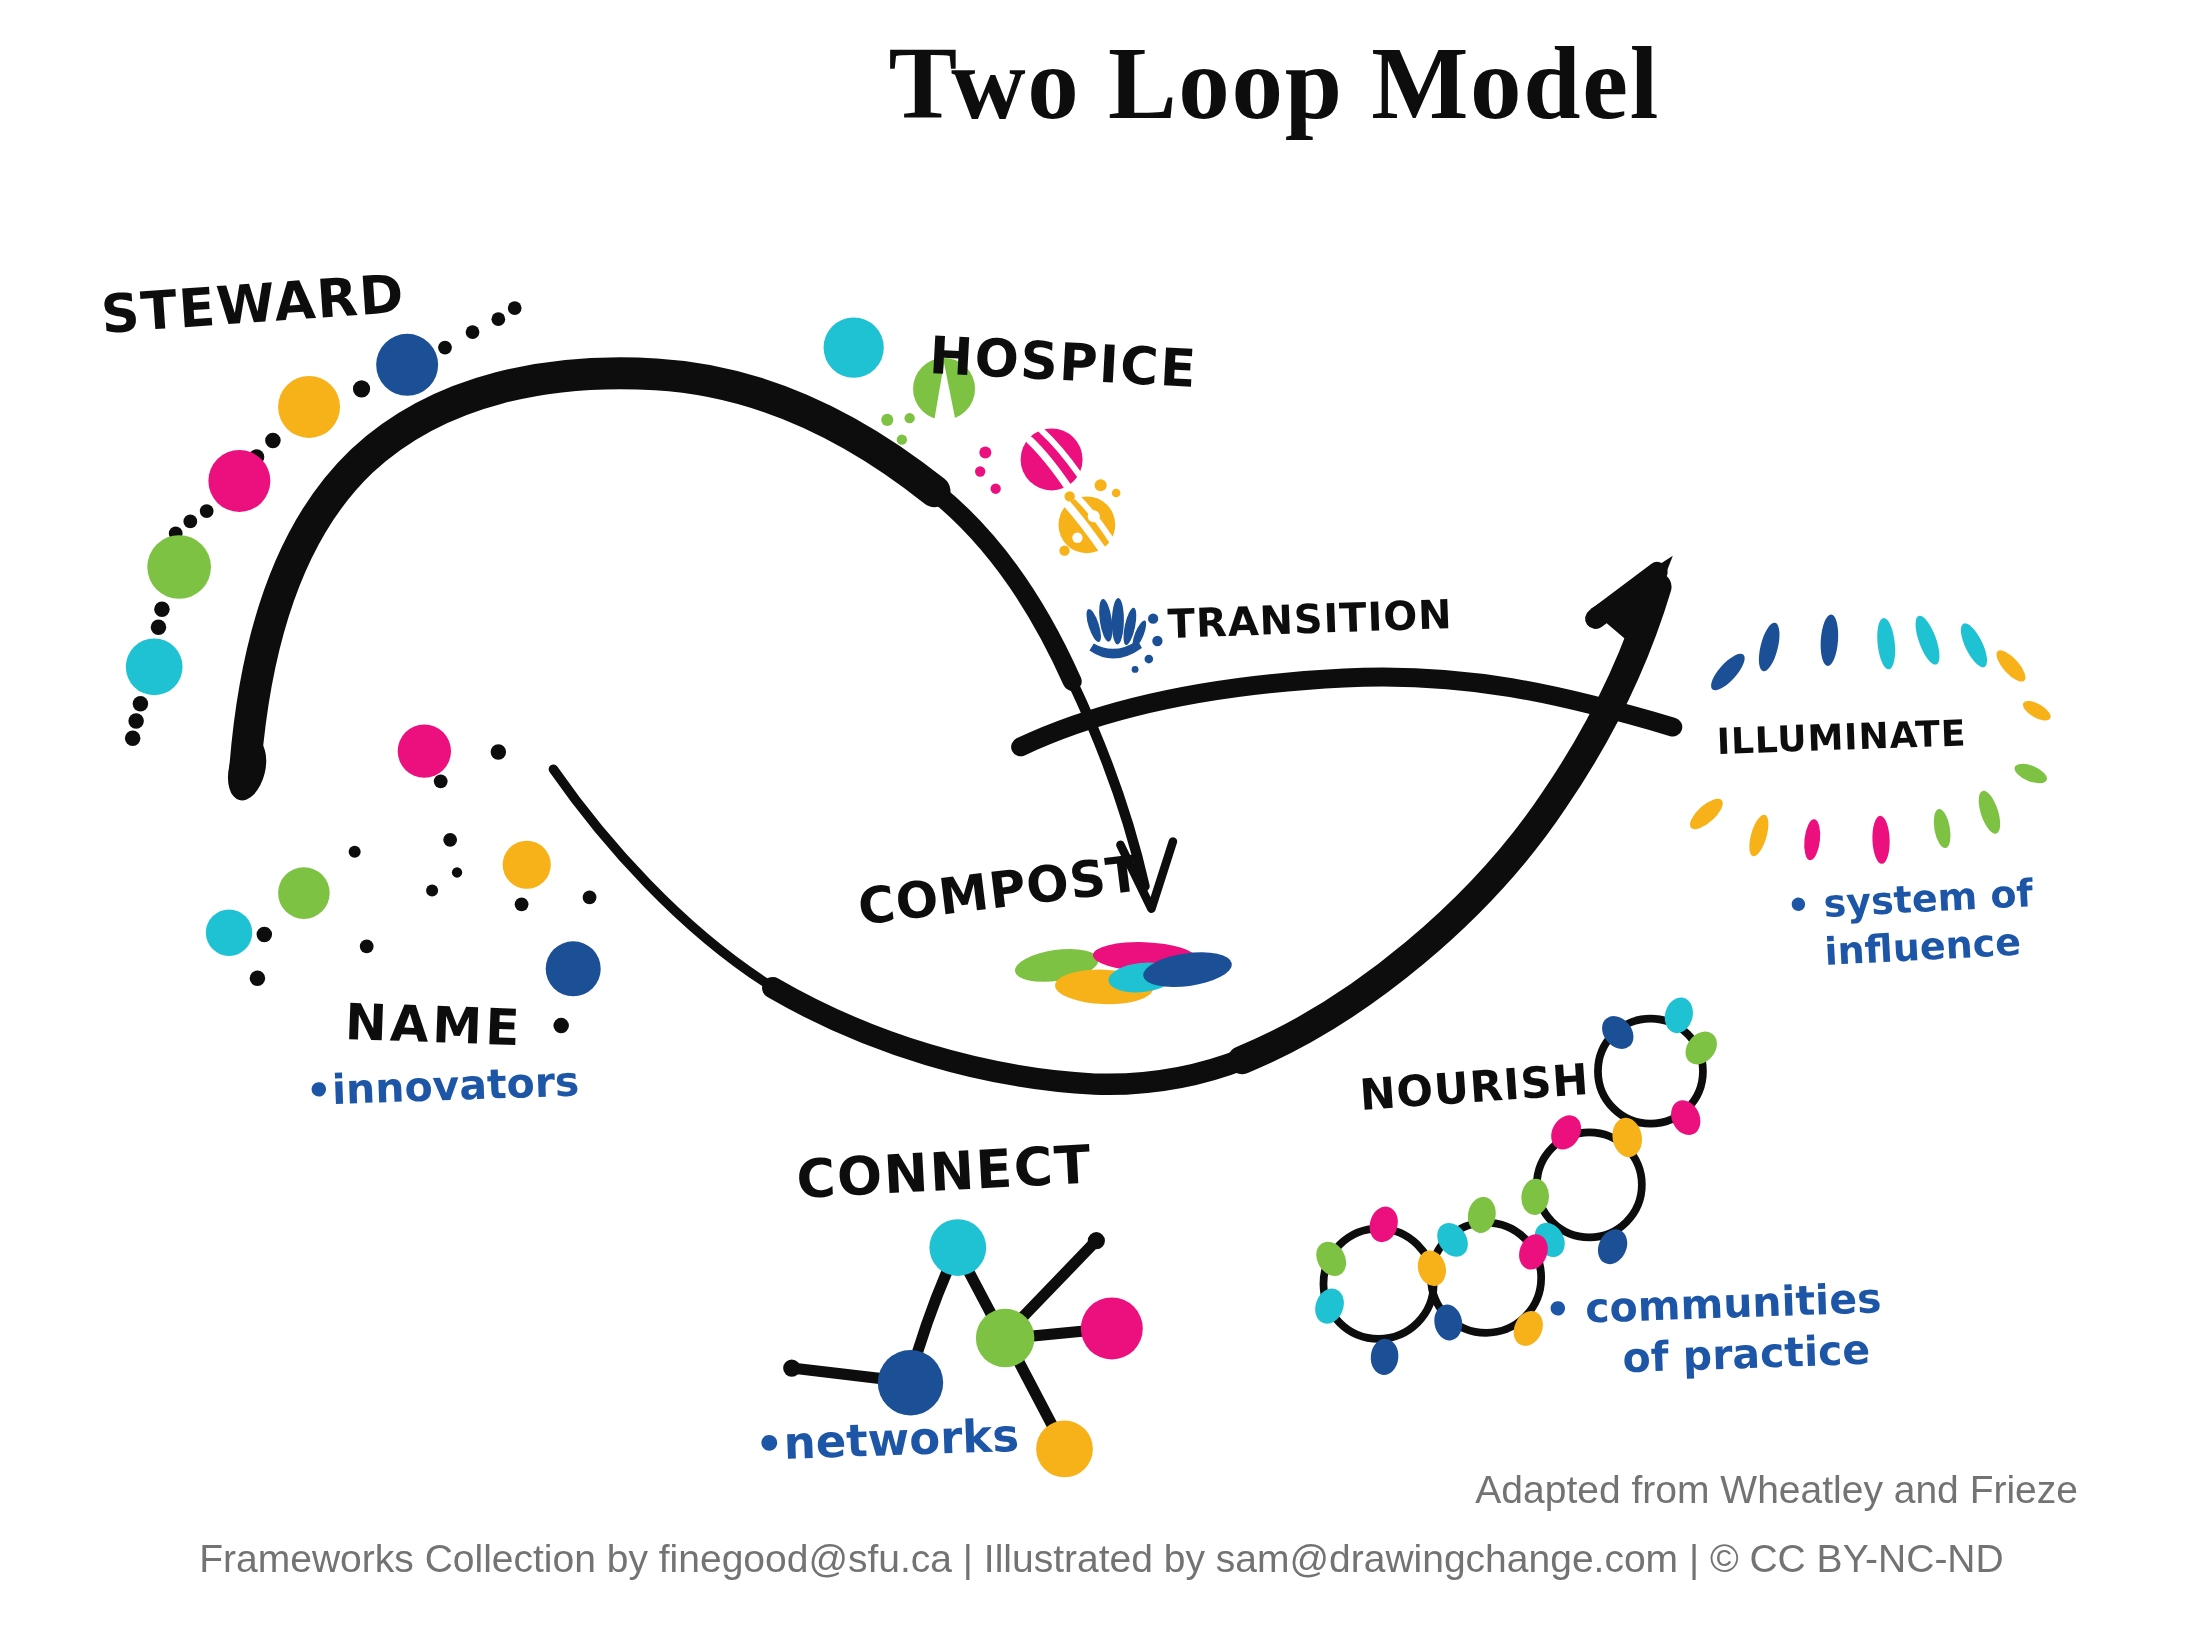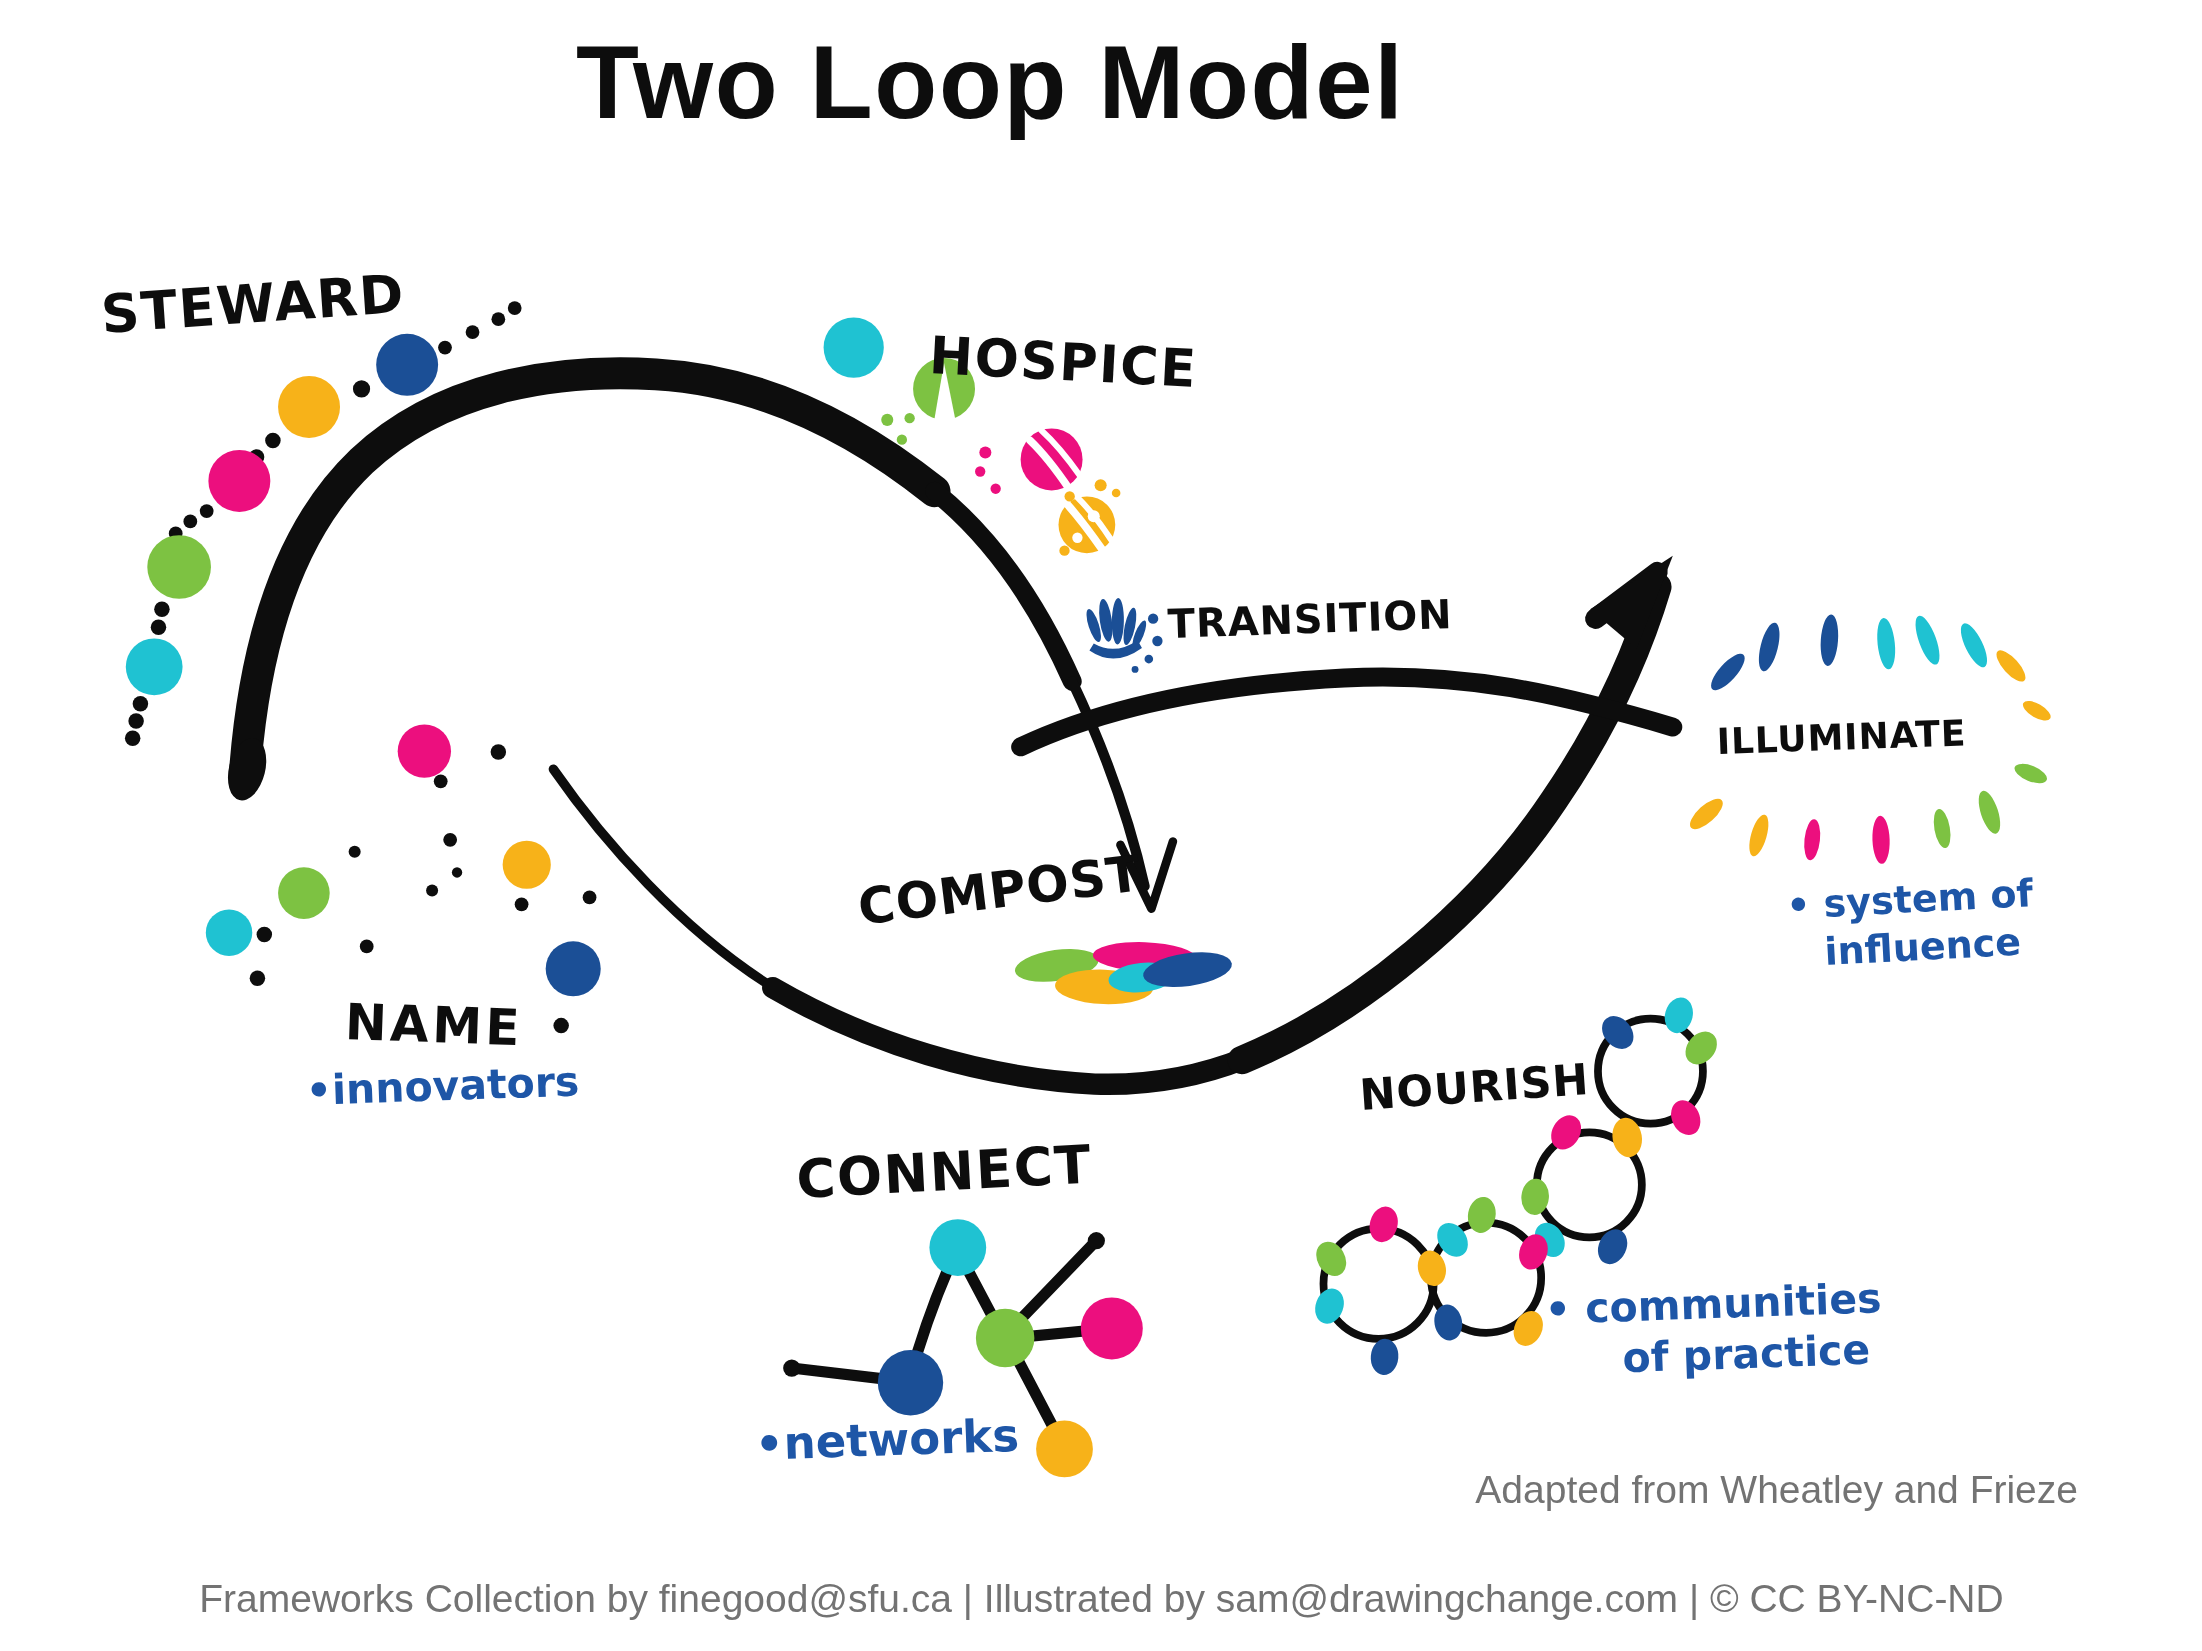--- a/index.html
+++ b/index.html
@@ -12,8 +12,8 @@
           font-family:"DejaVu Sans", sans-serif;transform-origin:left top;}
   .plain{position:absolute;font-weight:400;color:#737373;white-space:nowrap;
          font-family:"Liberation Sans", sans-serif;}
-  .title{position:absolute;font-weight:700;color:#0d0d0d;text-align:left;
-         font-family:Liberation Sans, sans-serif;}
+  .title{position:absolute;font-weight:700;color:#0d0d0d;text-align:right;
+         font-family:Liberation Serif, serif;}
 </style>
 </head>
 <body>

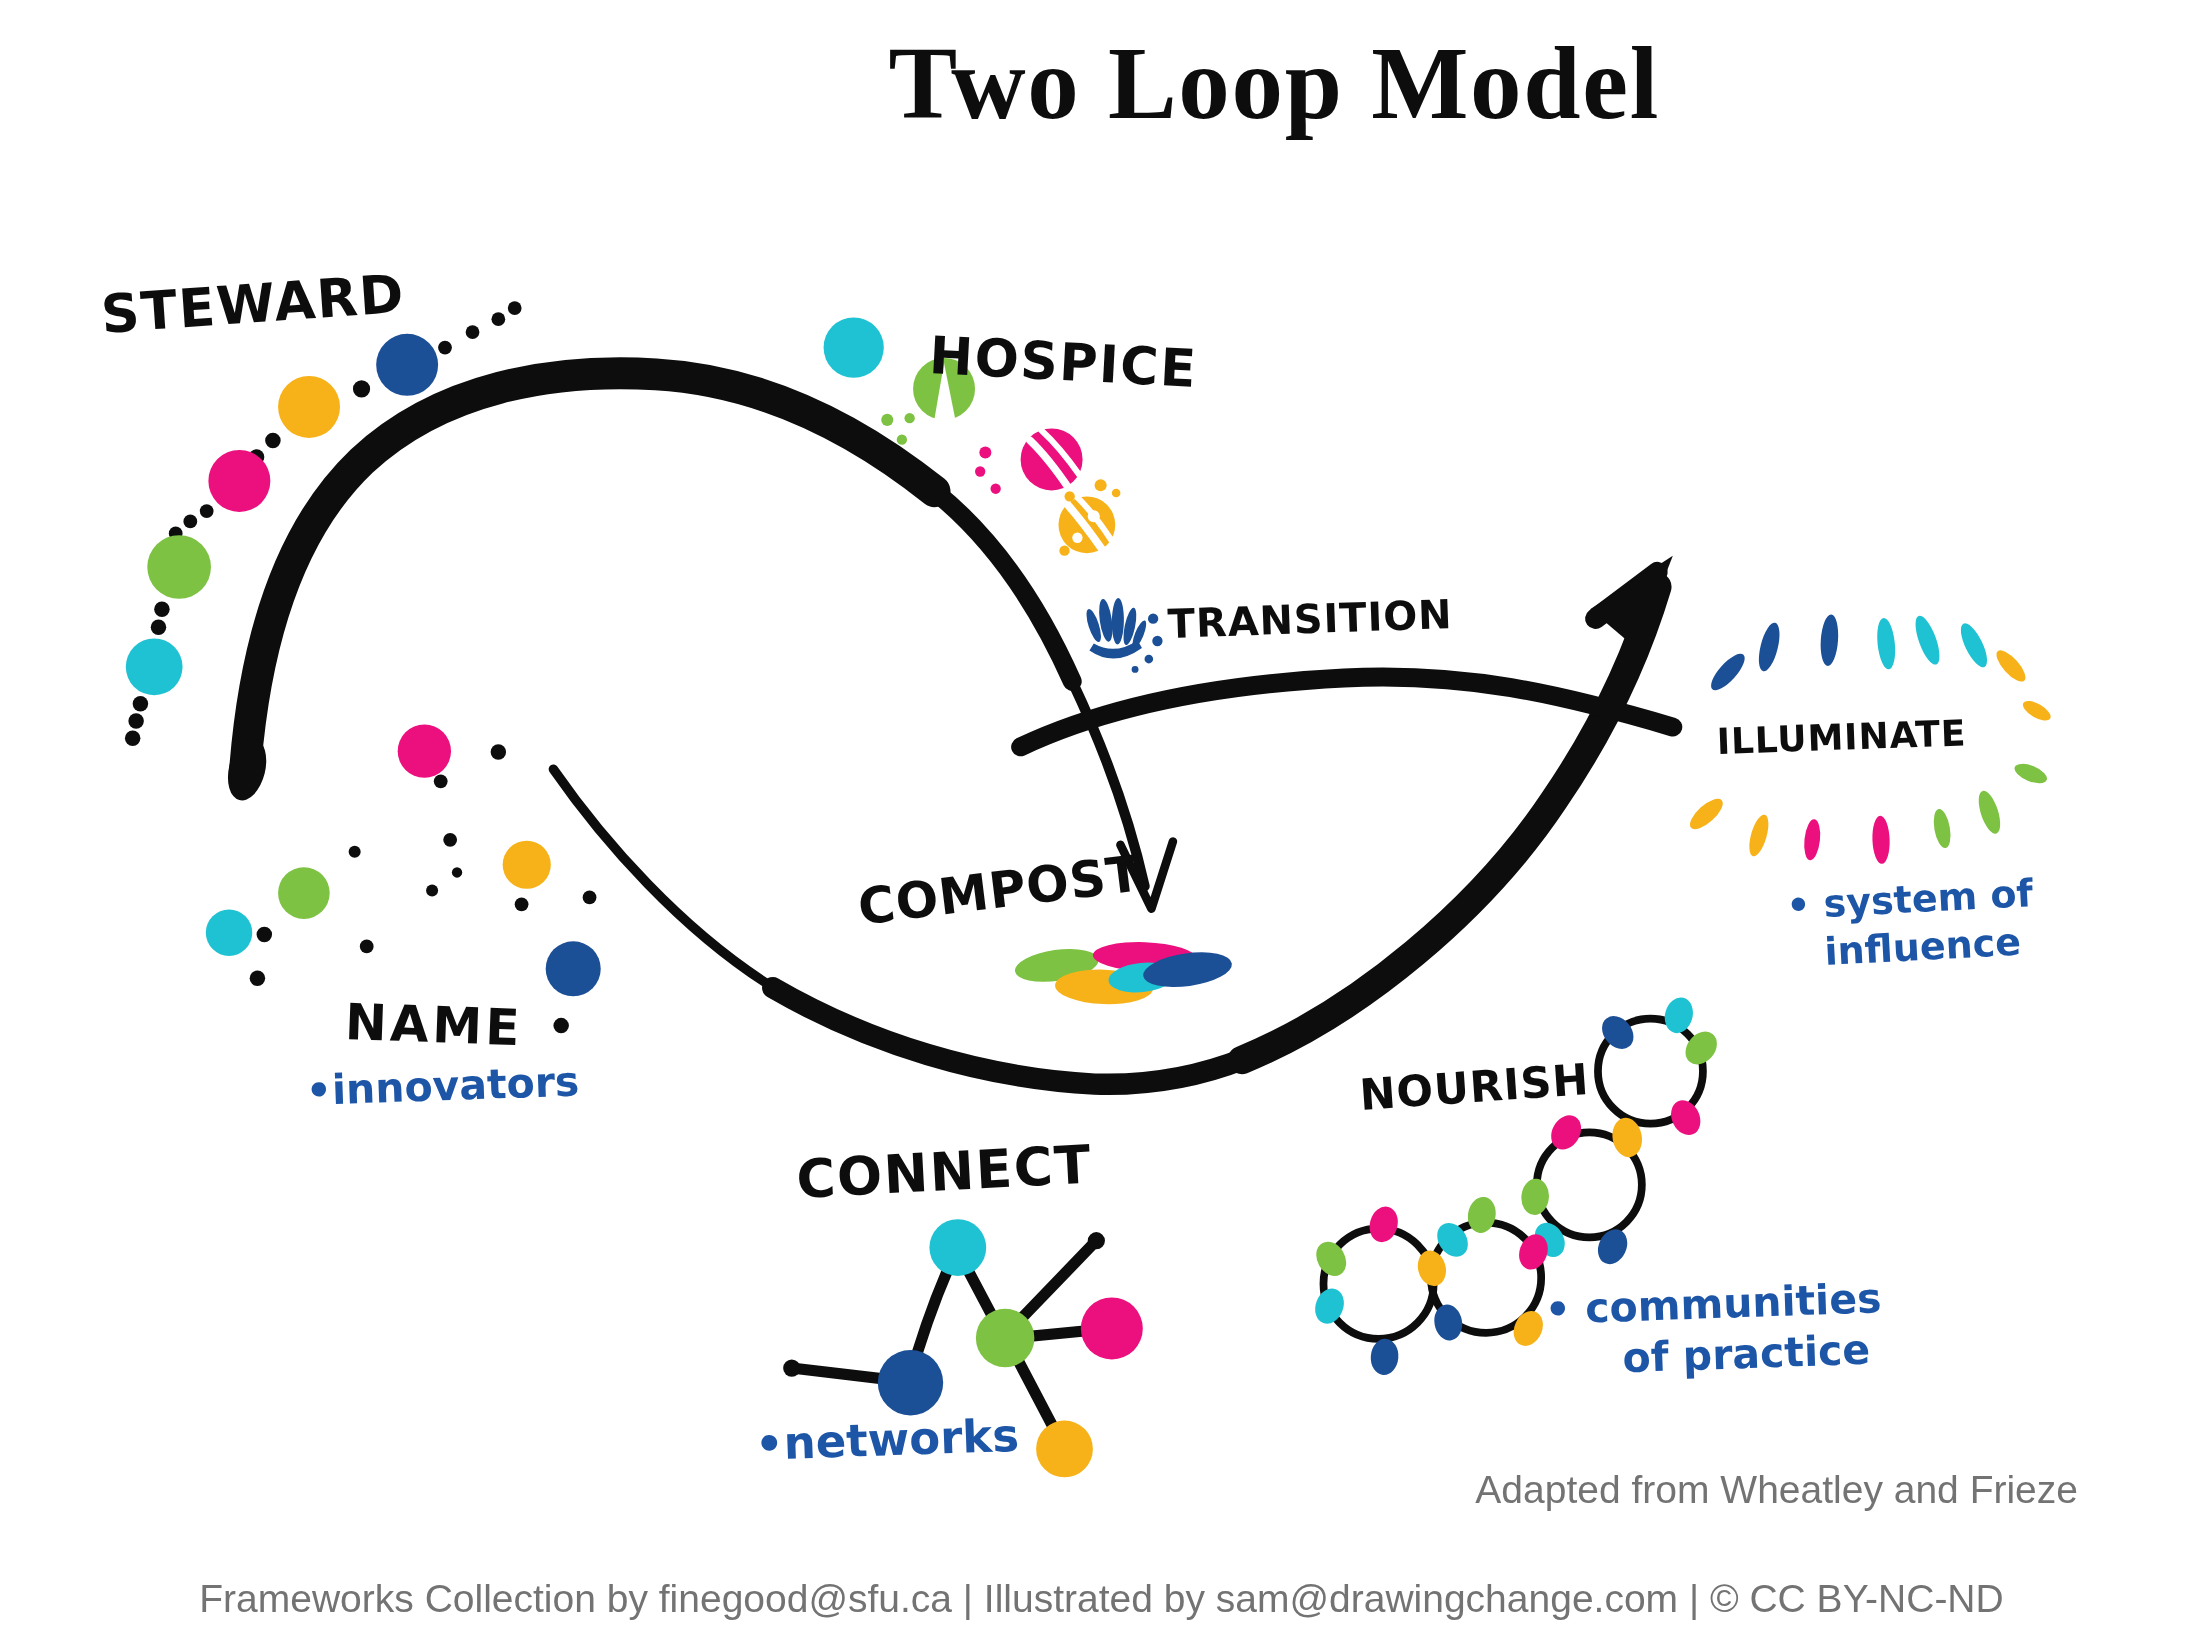--- a/index.html
+++ b/index.html
@@ -258,7 +258,7 @@
 
   <div class="plain" style="left:1377px;top:1468px;width:701px;text-align:right;font-size:39px;">Adapted from Wheatley and Frieze</div>
 
-  <div class="plain" style="left:0px;top:1537px;width:2203px;text-align:center;font-size:39px;margin-top:40px;">Frameworks Collection by finegood@sfu.ca | Illustrated by sam@drawingchange.com | © CC BY-NC-ND</div>
+  <div class="plain" style="left:0px;top:1537px;width:2203px;text-align:center;font-size:39px;">Frameworks Collection by finegood@sfu.ca | Illustrated by sam@drawingchange.com | © CC BY-NC-ND</div>
 
 </div>
 

